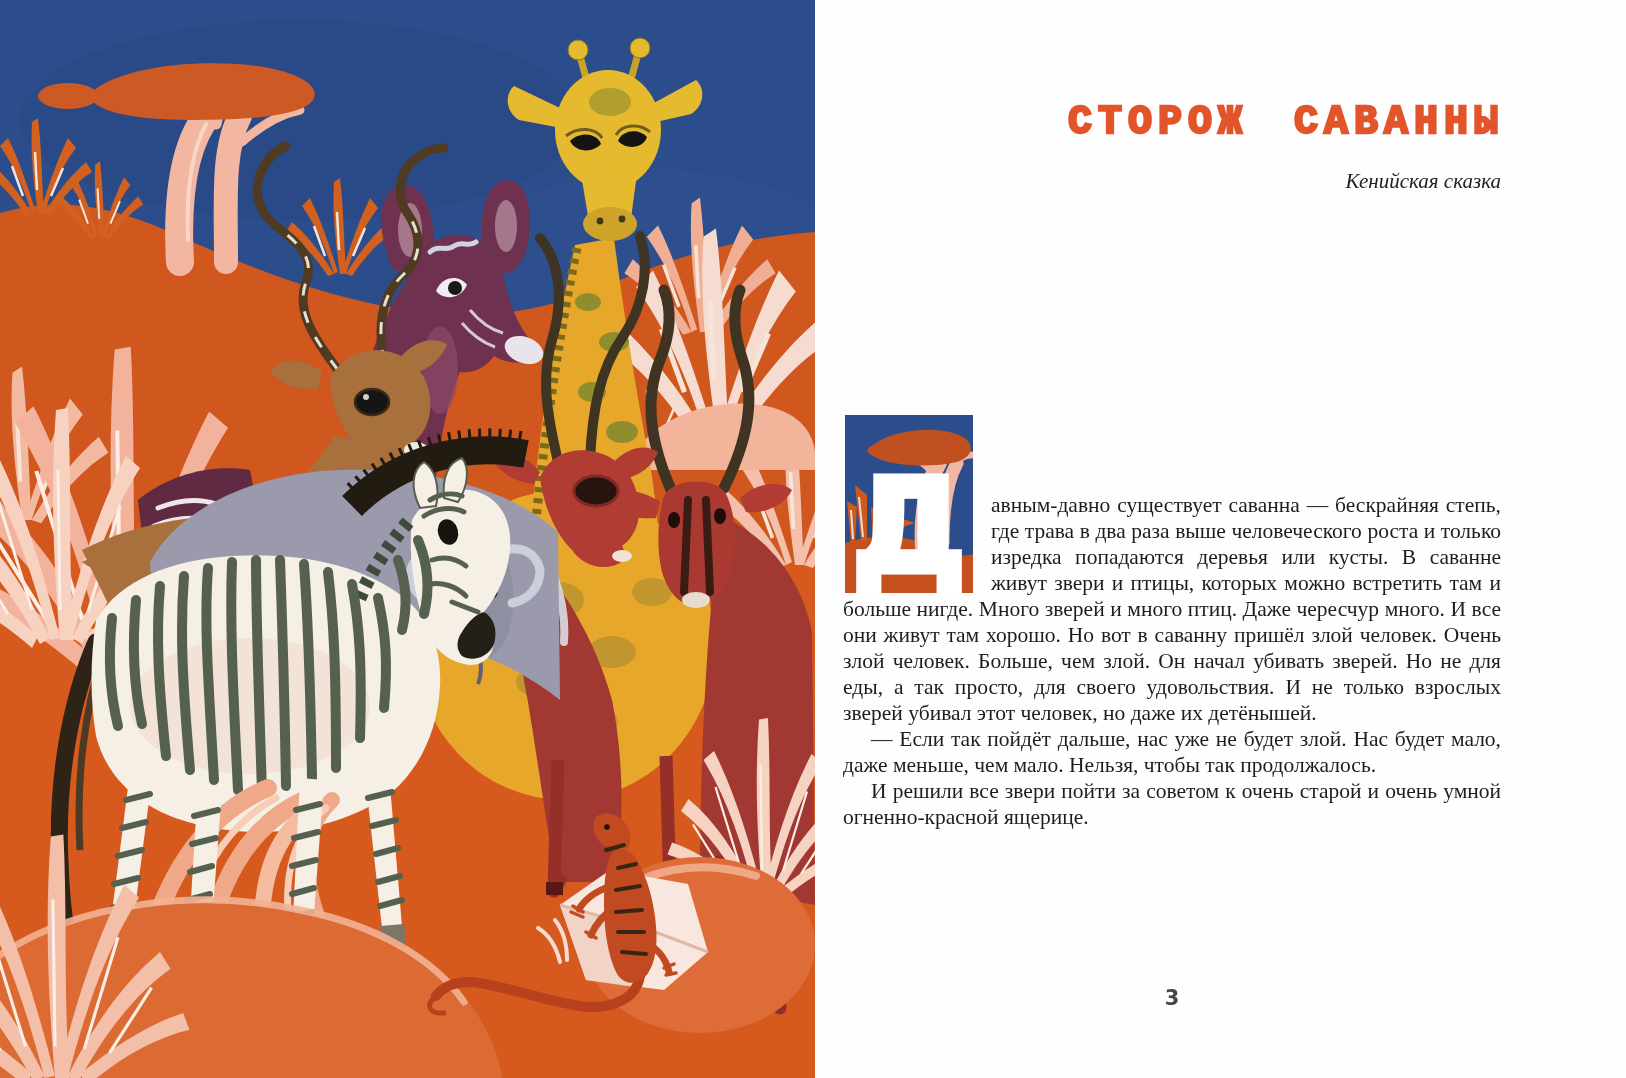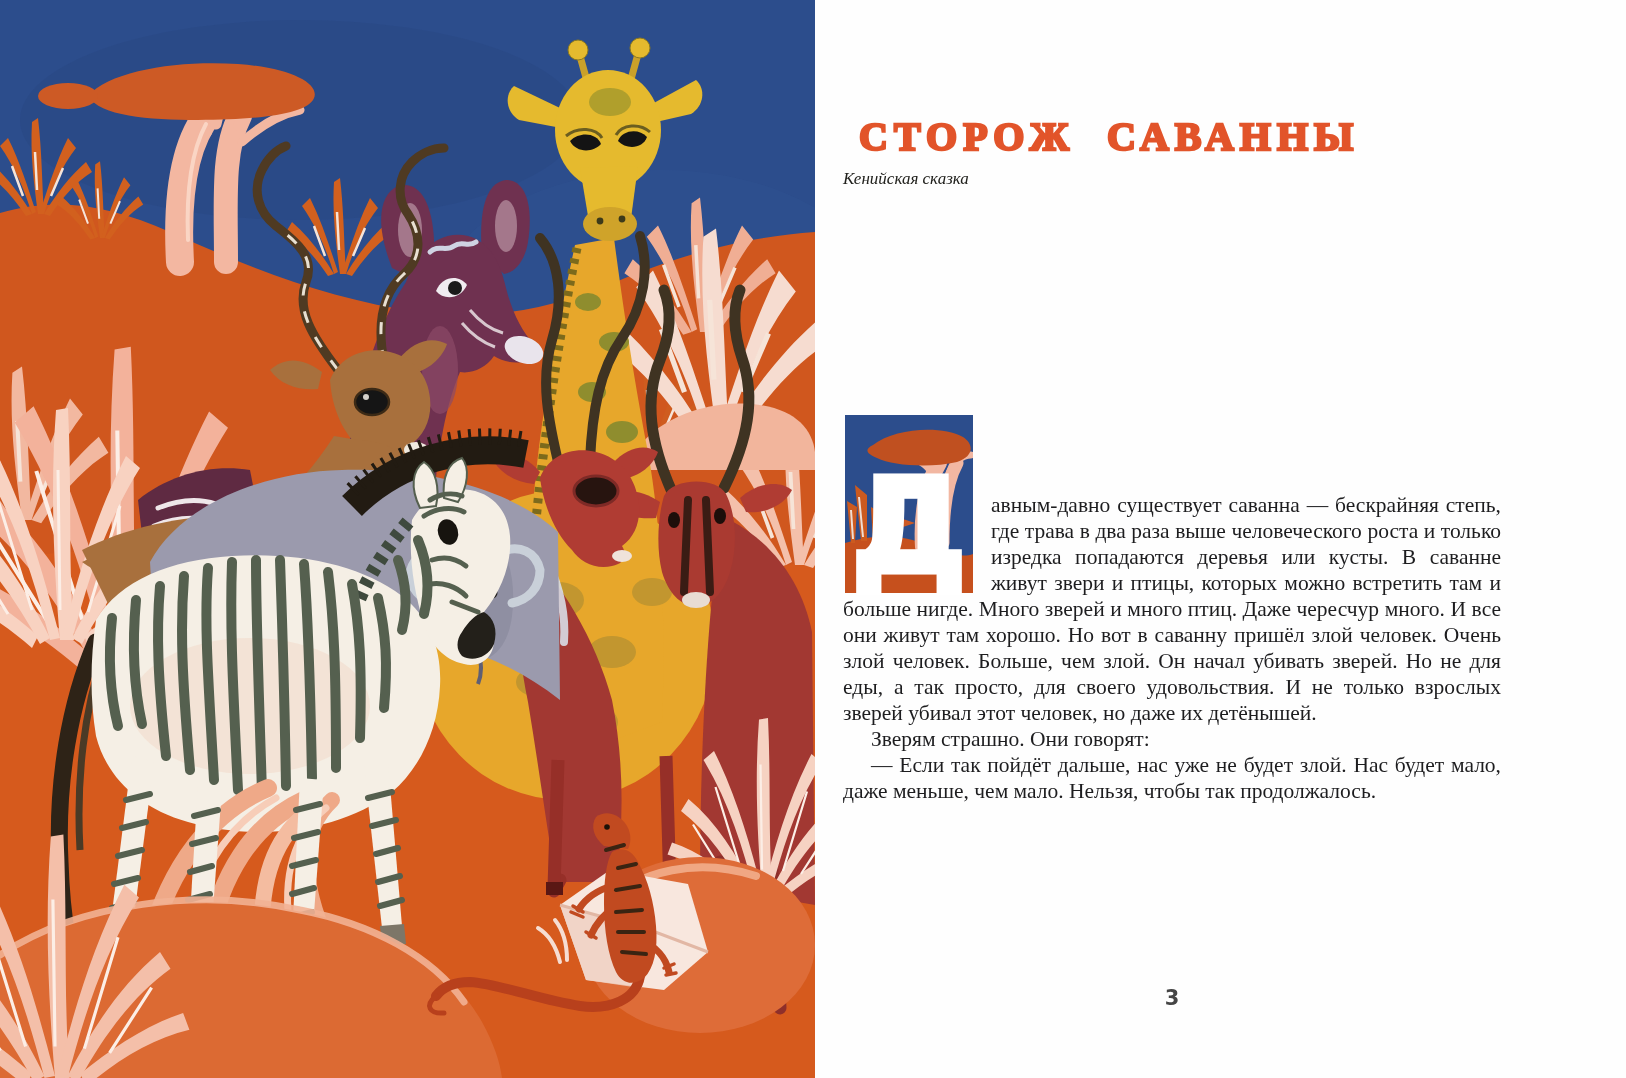--- a/index.html
+++ b/index.html
@@ -9,8 +9,8 @@
   .illustration svg{display:block;width:815px;height:1078px;}
   .text-page{width:811px;height:1078px;position:relative;background:#fefefe;}
   .story-title{
-    position:absolute;top:97px;left:28px;width:658px;margin:16px;
-    text-align:left;font-family:Liberation Serif, serif;font-weight:800;
+    position:absolute;top:97px;left:28px;width:658px;margin:3px;
+    text-align:right;font-family:Liberation Mono, monospace;font-weight:800;
     font-size:40px;letter-spacing:6px;word-spacing:16px;color:#e2542a;
     -webkit-text-stroke:2.5px #e2542a;white-space:nowrap;
   }

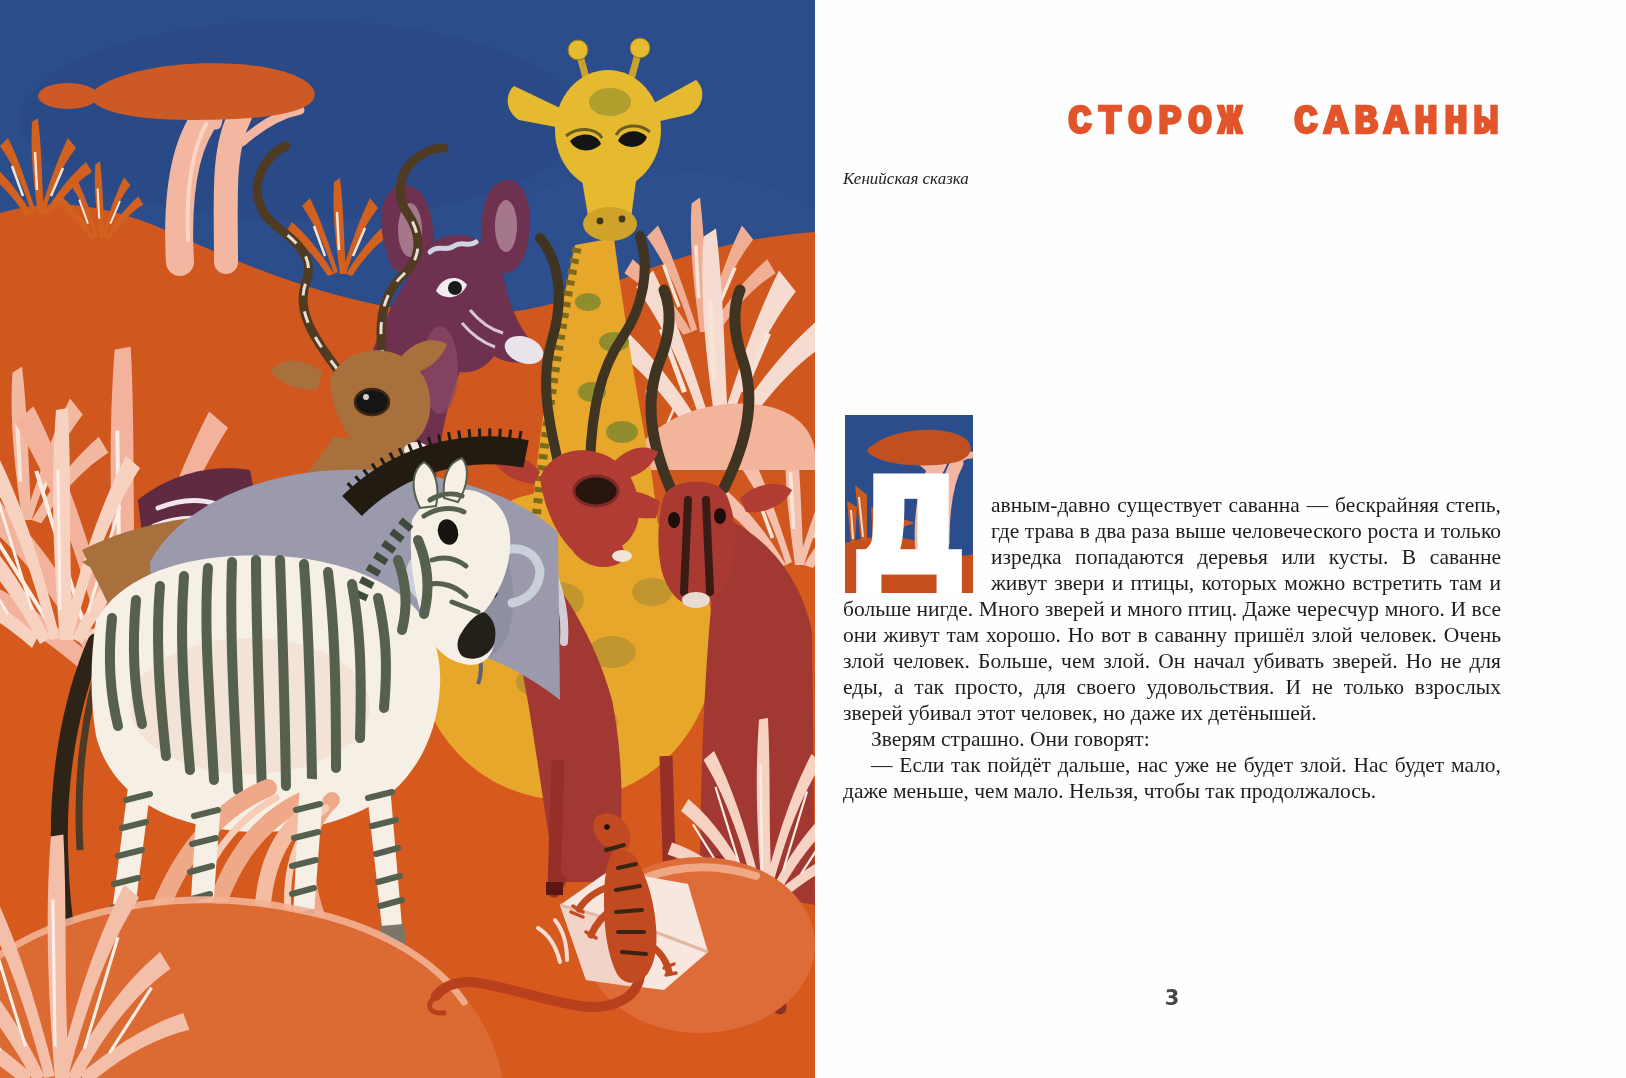--- a/index.html
+++ b/index.html
@@ -16,8 +16,8 @@
   }
   .story-subtitle{
     position:absolute;top:169px;left:28px;width:658px;
-    text-align:left;font-family:"Liberation Serif",serif;font-style:italic;
-    font-size:17px;color:#22221e;
+    text-align:right;font-family:"Liberation Serif",serif;font-style:italic;
+    font-size:21px;color:#22221e;
   }
   .bodytext{
     position:absolute;top:492px;left:28px;width:658px;

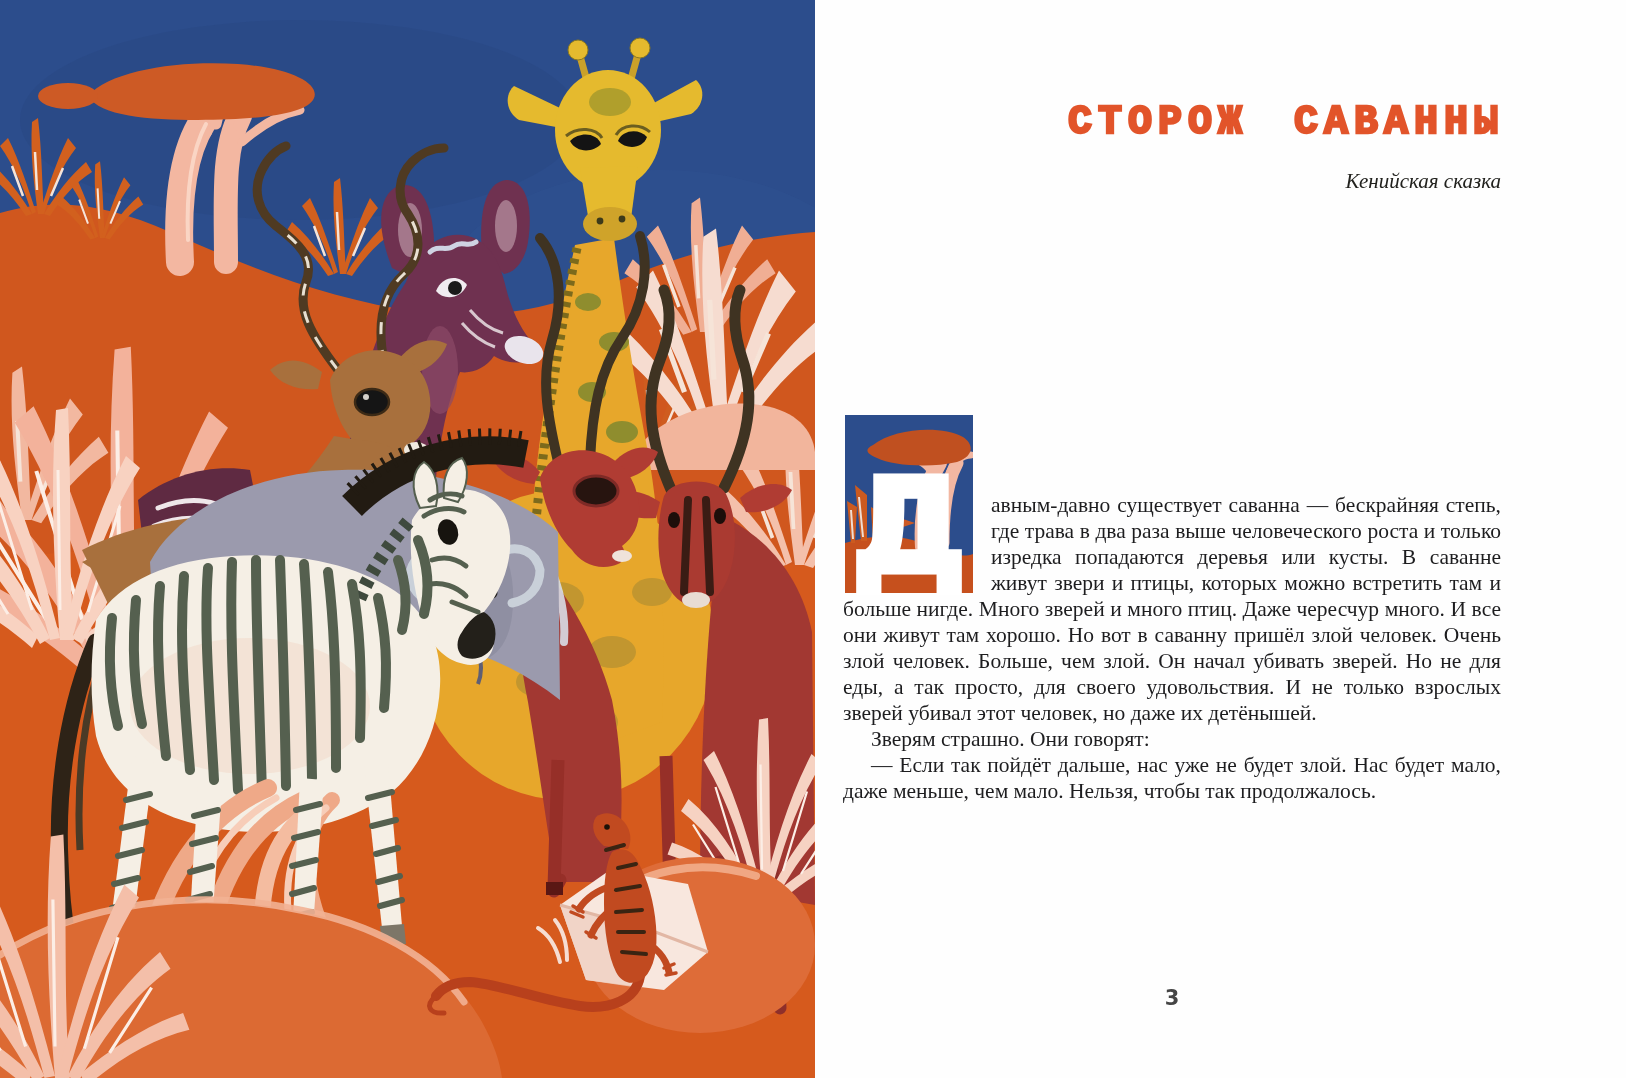--- a/index.html
+++ b/index.html
@@ -374,7 +374,6 @@
           <span class="dropcap-letter">Д</span>
         </span><span>авным-давно существует саванна — бескрайняя степь, где трава в два раза выше человеческого роста и только изредка попадаются деревья или кусты. В саванне живут звери и птицы, которых можно встретить там и больше нигде. Много зверей и много птиц. Даже чересчур много. И все они живут там хорошо. Но вот в саванну пришёл злой человек. Очень злой человек. Больше, чем злой. Он начал убивать зверей. Но не для еды, а так просто, для своего удовольствия. И не только взрослых зверей убивал этот человек, но даже их детёнышей.</span>
       </p>
-      <p class="indent">Зверям страшно. Они говорят:</p>
       <p class="indent">— Если так пойдёт дальше, нас уже не будет злой. Нас будет мало, даже меньше, чем мало. Нельзя, чтобы так продолжалось.</p>
     </div>
 

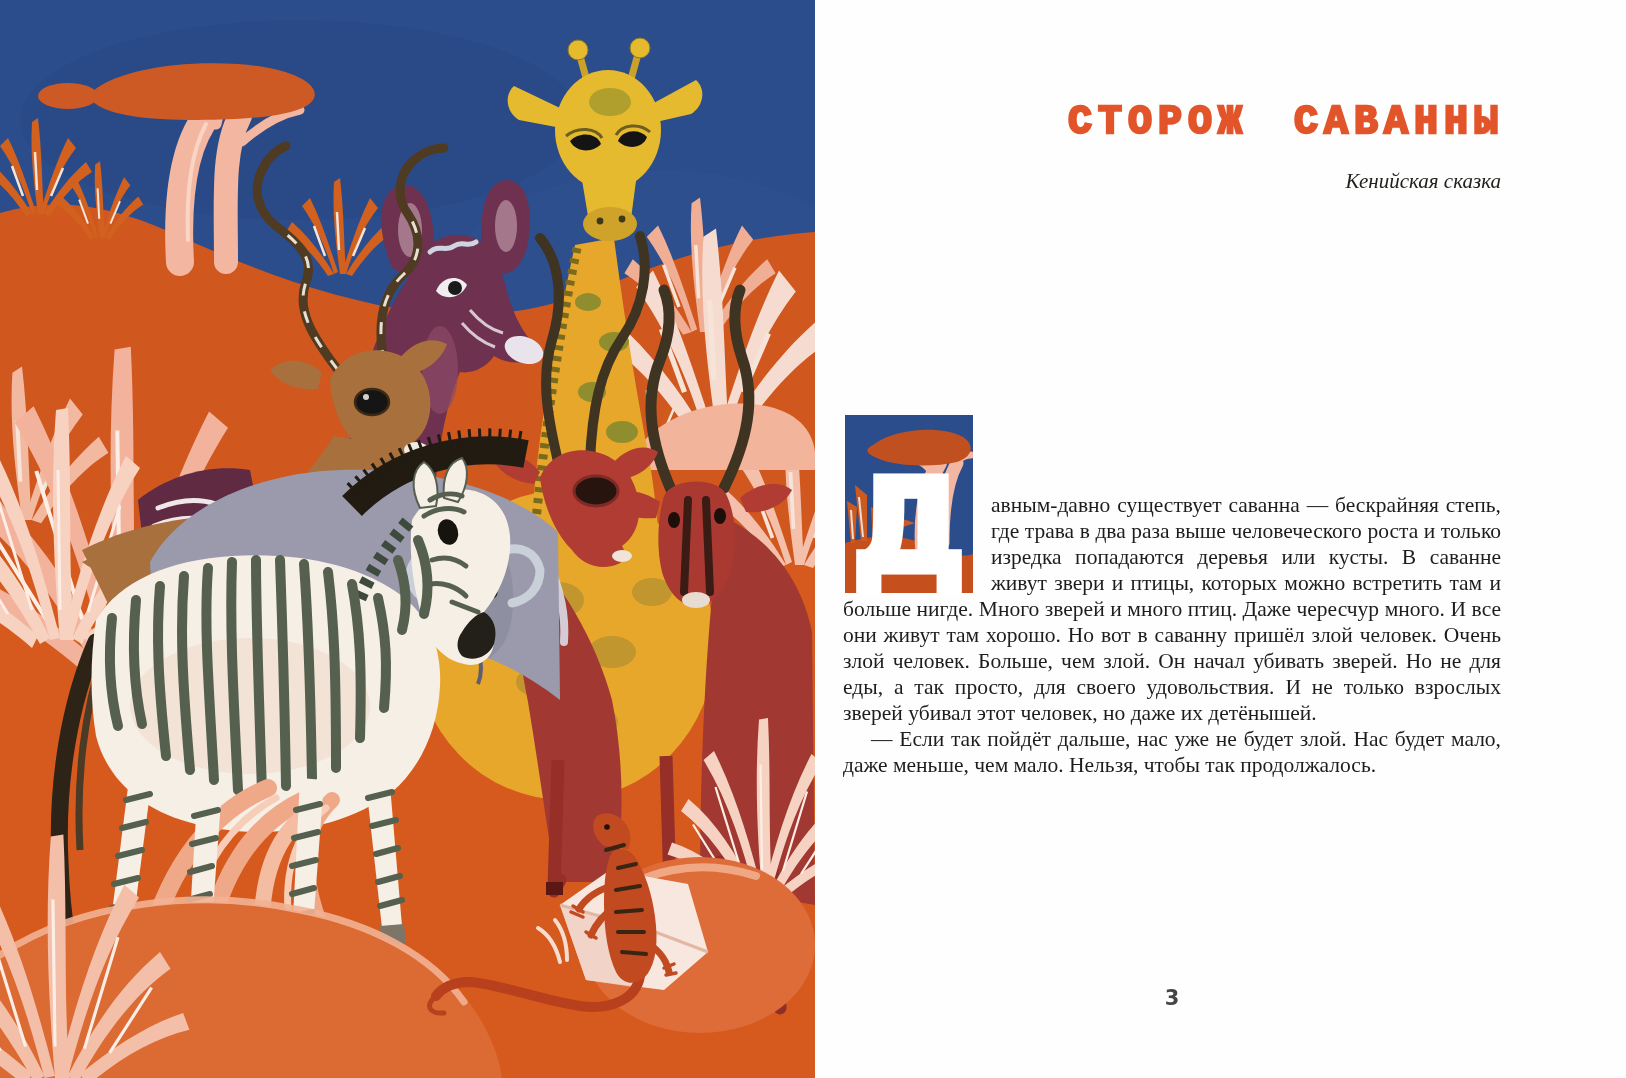--- a/index.html
+++ b/index.html
@@ -375,6 +375,7 @@
         </span><span>авным-давно существует саванна — бескрайняя степь, где трава в два раза выше человеческого роста и только изредка попадаются деревья или кусты. В саванне живут звери и птицы, которых можно встретить там и больше нигде. Много зверей и много птиц. Даже чересчур много. И все они живут там хорошо. Но вот в саванну пришёл злой человек. Очень злой человек. Больше, чем злой. Он начал убивать зверей. Но не для еды, а так просто, для своего удовольствия. И не только взрослых зверей убивал этот человек, но даже их детёнышей.</span>
       </p>
       <p class="indent">— Если так пойдёт дальше, нас уже не будет злой. Нас будет мало, даже меньше, чем мало. Нельзя, чтобы так продолжалось.</p>
+      <p class="indent">И решили все звери пойти за советом к очень старой и очень умной огненно-красной ящерице.</p>
     </div>
 
     <div class="page-number">3</div>

